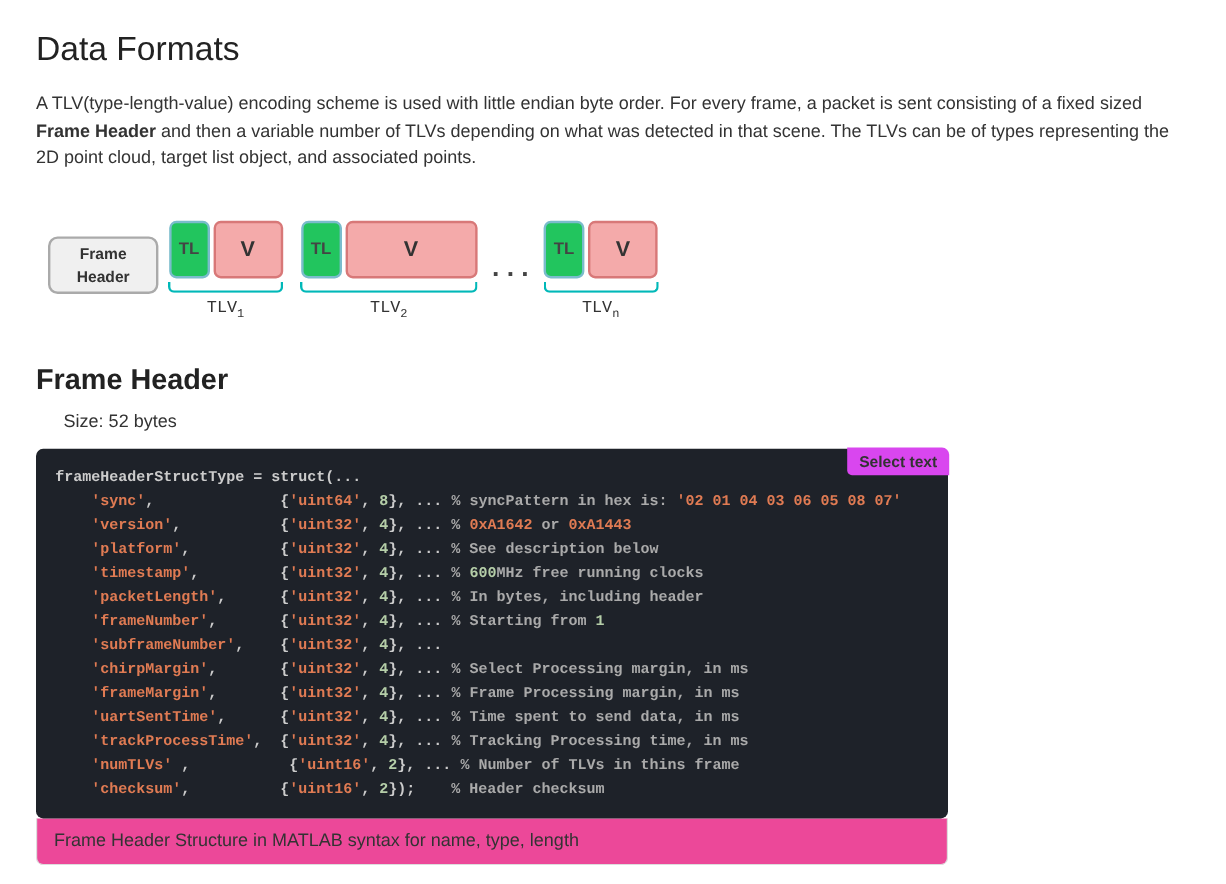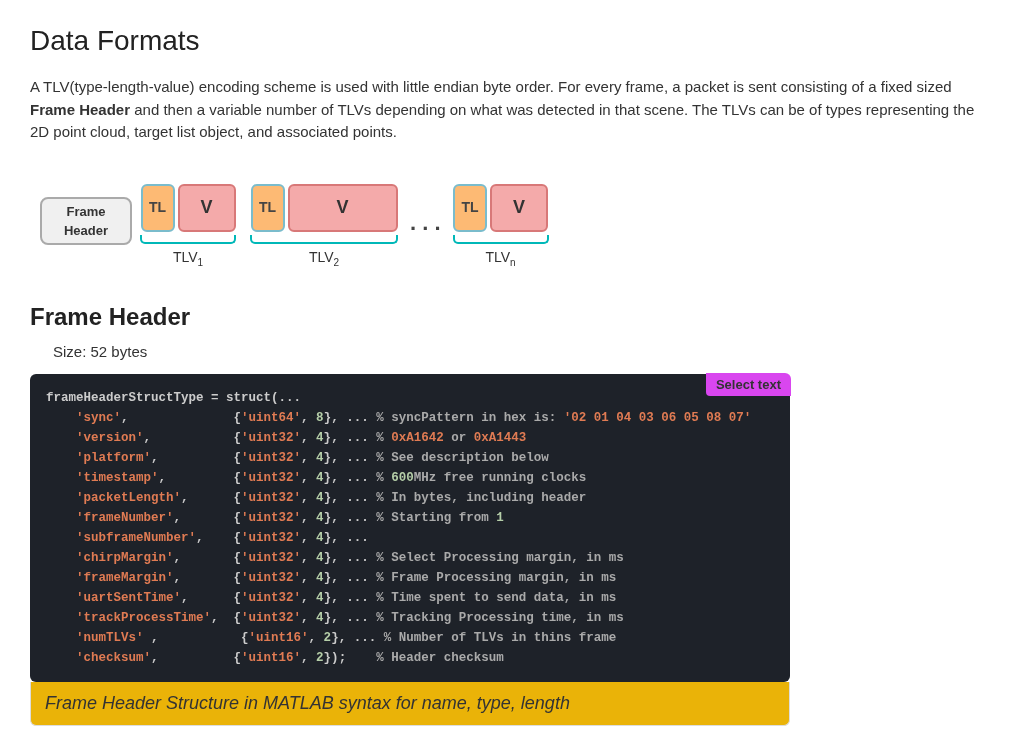--- a/index.html
+++ b/index.html
@@ -117,7 +117,7 @@
     .tl-box {
       width: 34px;
       height: 48px;
-      background: #fdba74;
+      background: #22c55e;
       border: 2px solid #7abccc;
       border-radius: 6px;
       display: flex;

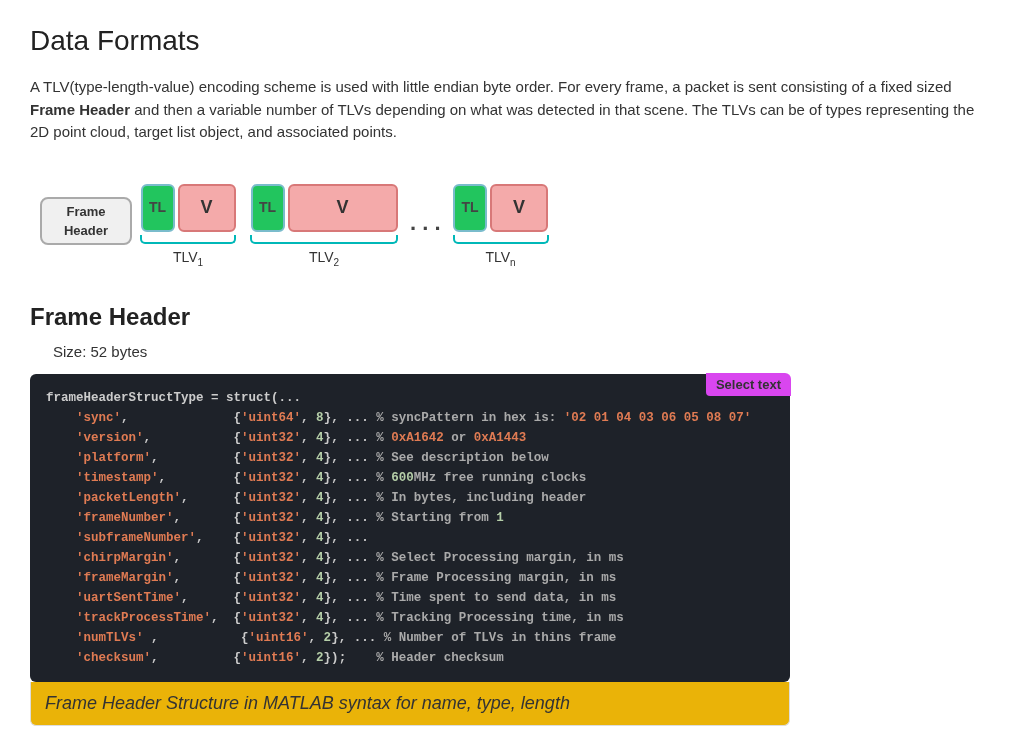--- a/index.html
+++ b/index.html
@@ -169,6 +169,7 @@
       text-align: center;
       font-size: 14px;
       margin-top: 3px;
+      font-family: Liberation Mono, monospace;
     }
     .brace-label-text sub {
       font-size: 10px;

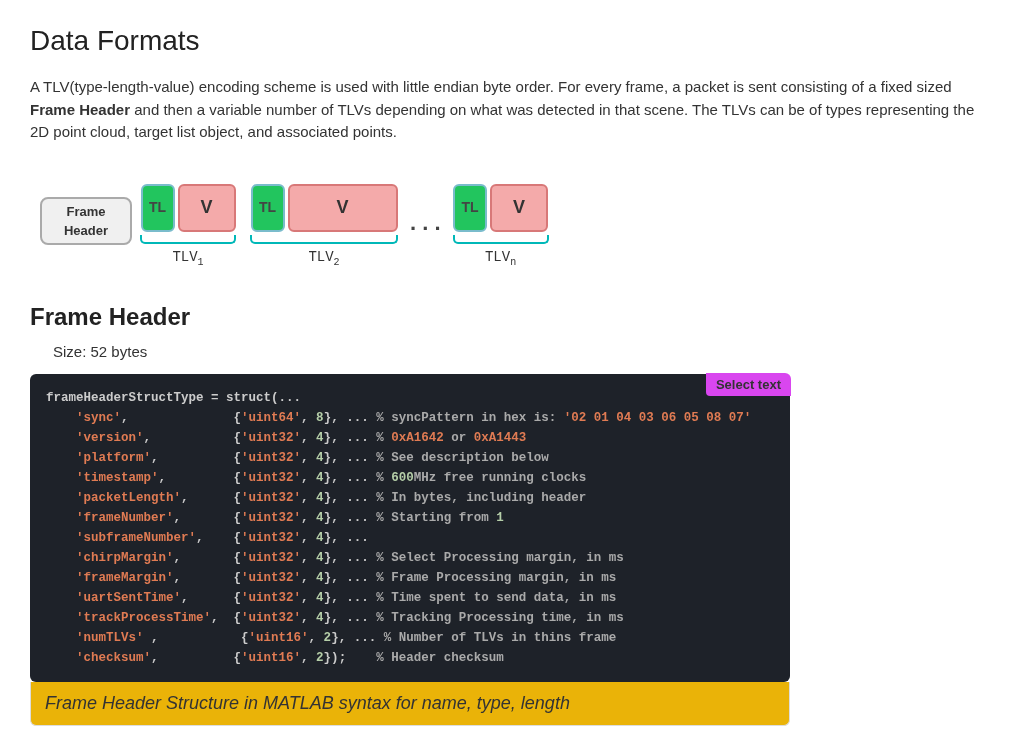--- a/index.html
+++ b/index.html
@@ -75,15 +75,14 @@
     .code-block .punc { color: #ccc; }
 
     .code-caption {
-      background: #eab308;
+      background: #ec4899;
       border: 1px solid #ddd;
       border-top: none;
-      font-size: 18px;
+      font-size: 15px;
       color: #333;
       padding: 8px 14px;
       border-radius: 0 0 6px 6px;
       max-width: 760px;
-      font-style: italic;
     }
 
     .diagram-outer {

